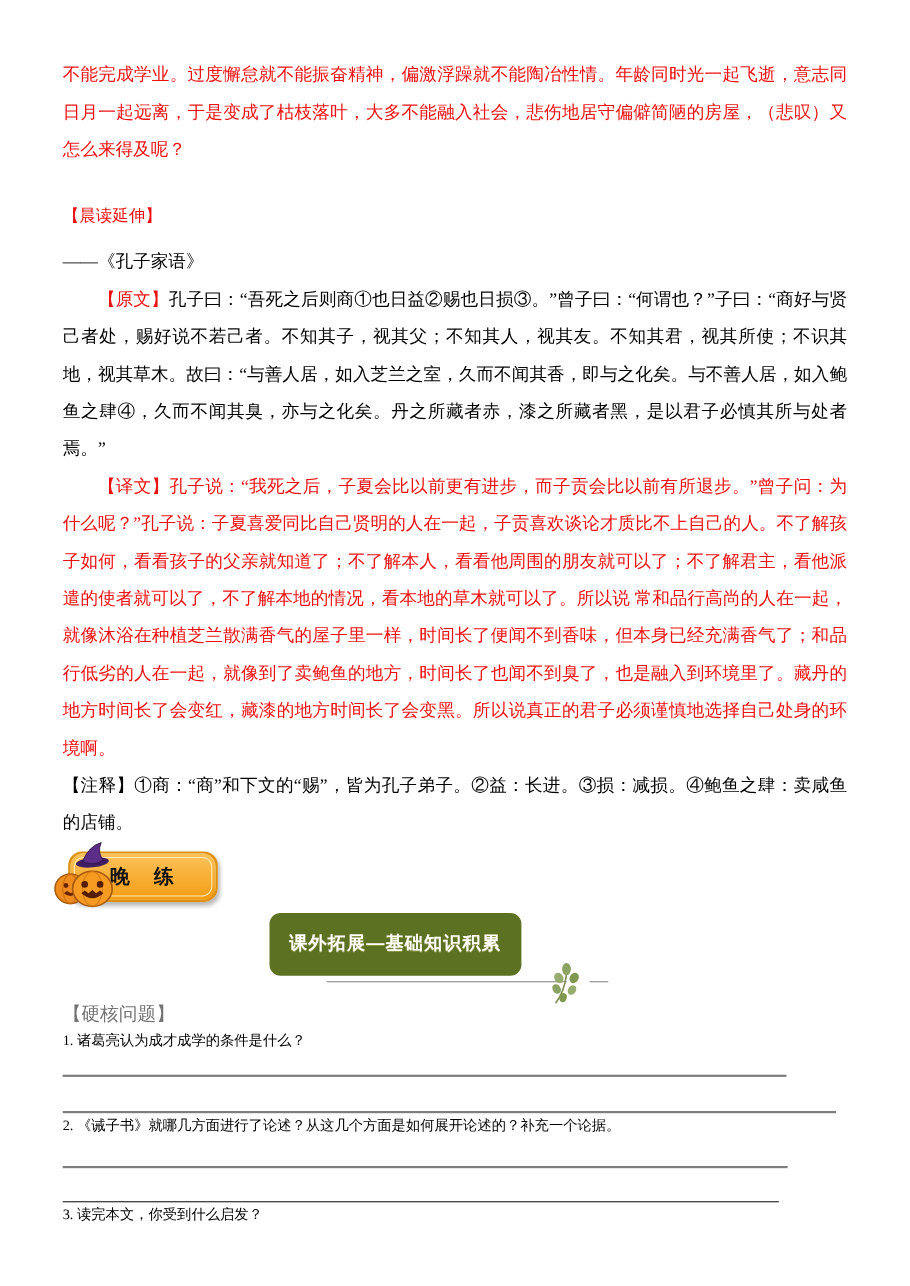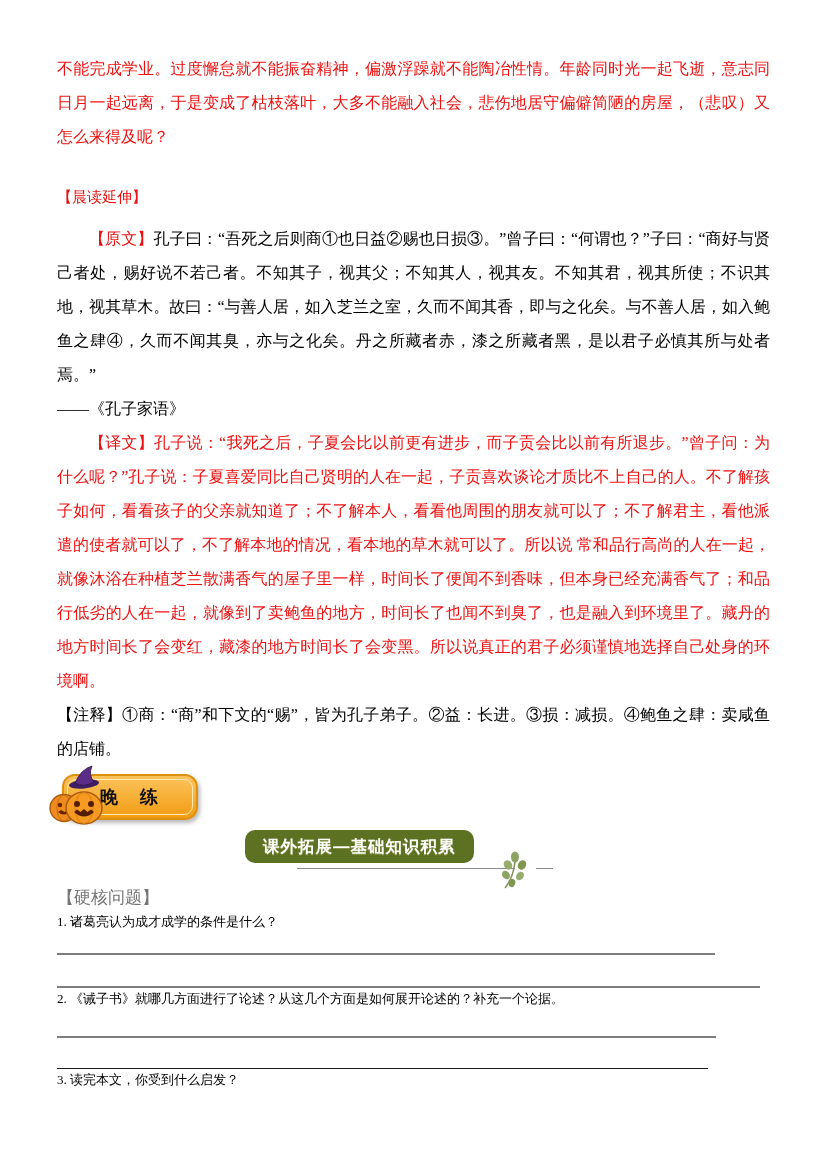--- a/index.html
+++ b/index.html
@@ -95,9 +95,9 @@
 
   <h3 class="sec">【晨读延伸】</h3>
 
+  <p class="body">——《孔子家语》</p>
+
   <p class="body indent"><span class="red">【原文】</span><span>孔子曰：“吾死之后则商①也日益②赐也日损③。”曾子曰：“何谓也？”子曰：“商好与贤己者处，赐好说不若己者。不知其子，视其父；不知其人，视其友。不知其君，视其所使；不识其地，视其草木。故曰：“与善人居，如入芝兰之室，久而不闻其香，即与之化矣。与不善人居，如入鲍鱼之肆④，久而不闻其臭，亦与之化矣。丹之所藏者赤，漆之所藏者黑，是以君子必慎其所与处者焉。”</span></p>
-
-  <p class="body">——《孔子家语》</p>
 
   <p class="body indent red"><span>【译文】</span><span>孔子说：“我死之后，子夏会比以前更有进步，而子贡会比以前有所退步。”曾子问：为什么呢？”孔子说：子夏喜爱同比自己贤明的人在一起，子贡喜欢谈论才质比不上自己的人。不了解孩子如何，看看孩子的父亲就知道了；不了解本人，看看他周围的朋友就可以了；不了解君主，看他派遣的使者就可以了，不了解本地的情况，看本地的草木就可以了。所以说 常和品行高尚的人在一起，就像沐浴在种植芝兰散满香气的屋子里一样，时间长了便闻不到香味，但本身已经充满香气了；和品行低劣的人在一起，就像到了卖鲍鱼的地方，时间长了也闻不到臭了，也是融入到环境里了。藏丹的地方时间长了会变红，藏漆的地方时间长了会变黑。所以说真正的君子必须谨慎地选择自己处身的环境啊。</span></p>
 

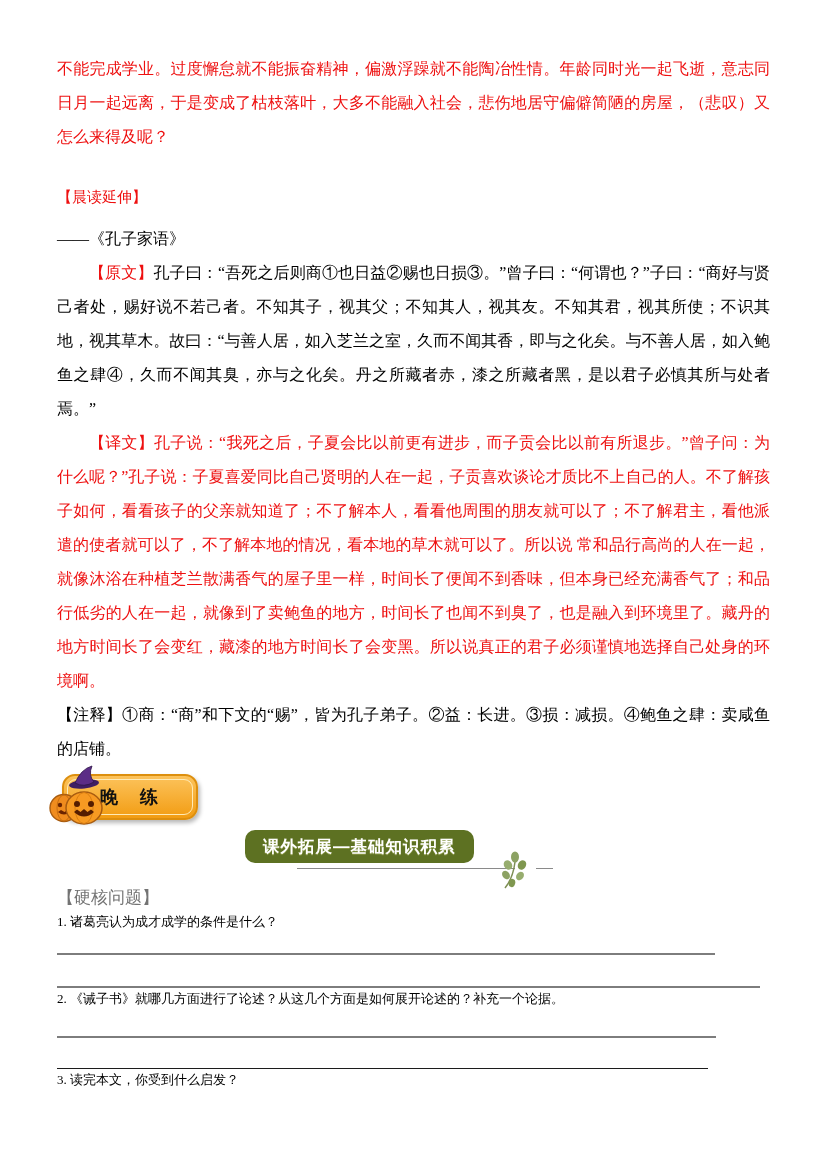--- a/index.html
+++ b/index.html
@@ -67,7 +67,7 @@
     background:#5d7122; color:#fff;
     font-family:"Liberation Sans", sans-serif;
     font-weight:bold; font-size:16.5px;
-    line-height:33px; padding:0 18px;
+    line-height:33px; padding:12px 18px;
     border-radius:10px; letter-spacing:1px;
     text-shadow:0 1px 0 rgba(255,255,160,0.25);
   }

